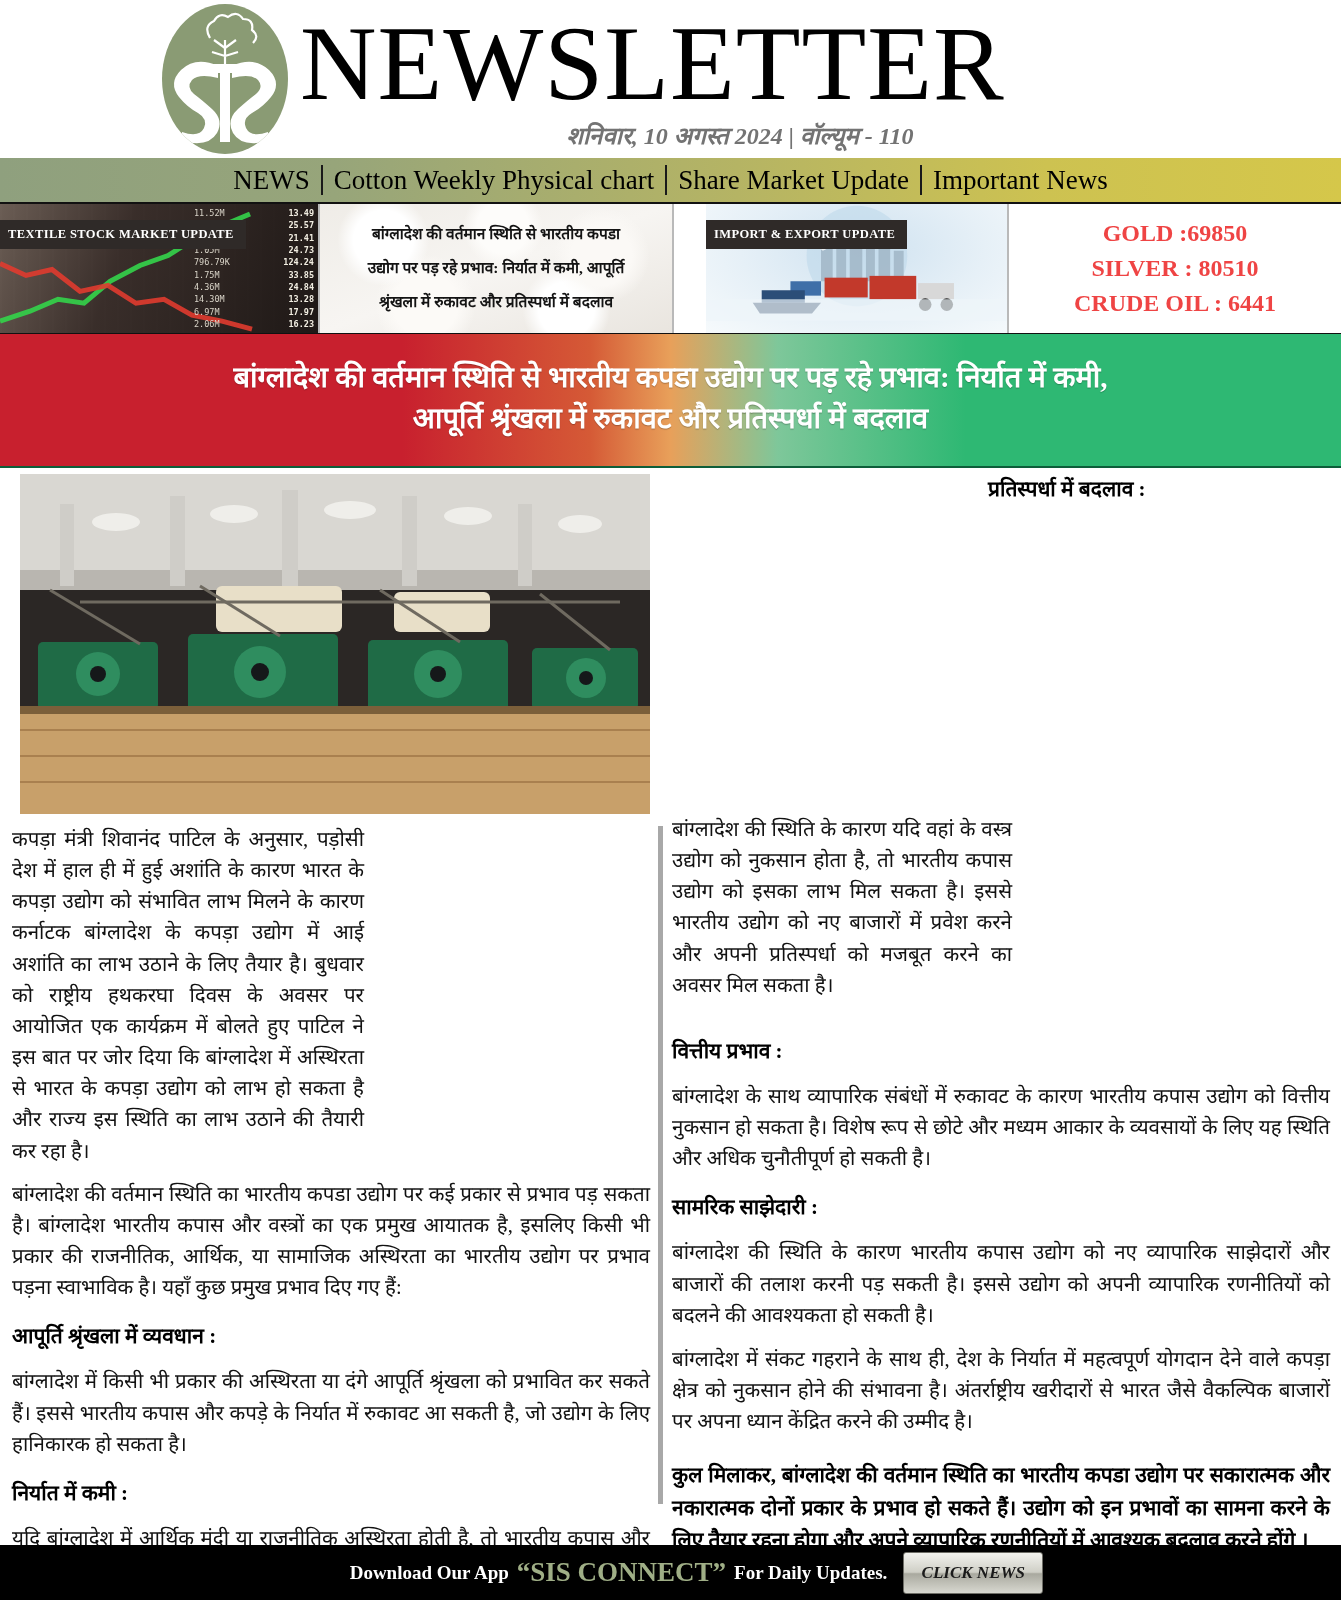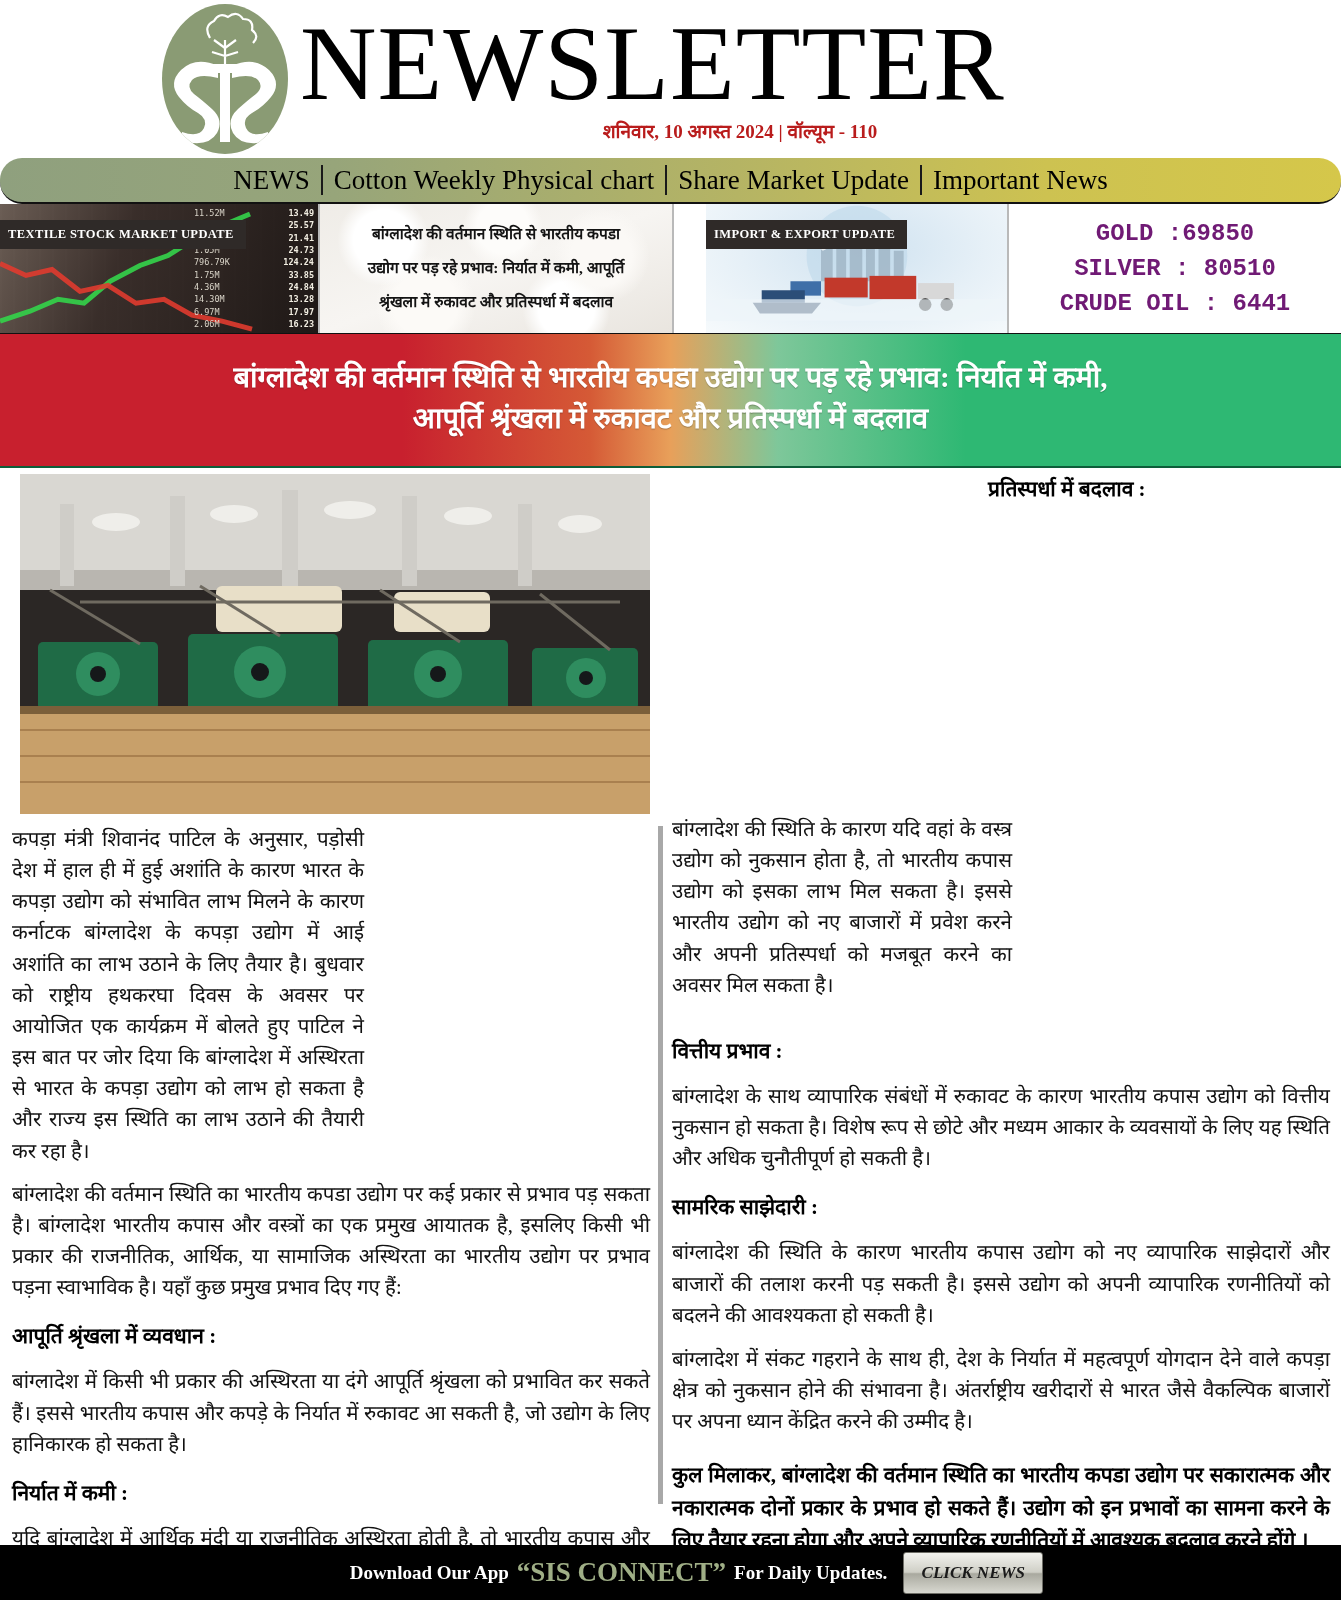--- a/index.html
+++ b/index.html
@@ -54,9 +54,10 @@
     top: 118px;
     width: 880px;
     text-align: center;
-    font-size: 19px;
-    font-weight: bold;
-    color: #b91c1c;
+    font-size: 24px;
+    font-weight: bold;
+    font-style: italic;
+    color: #737373;
   }
 
   

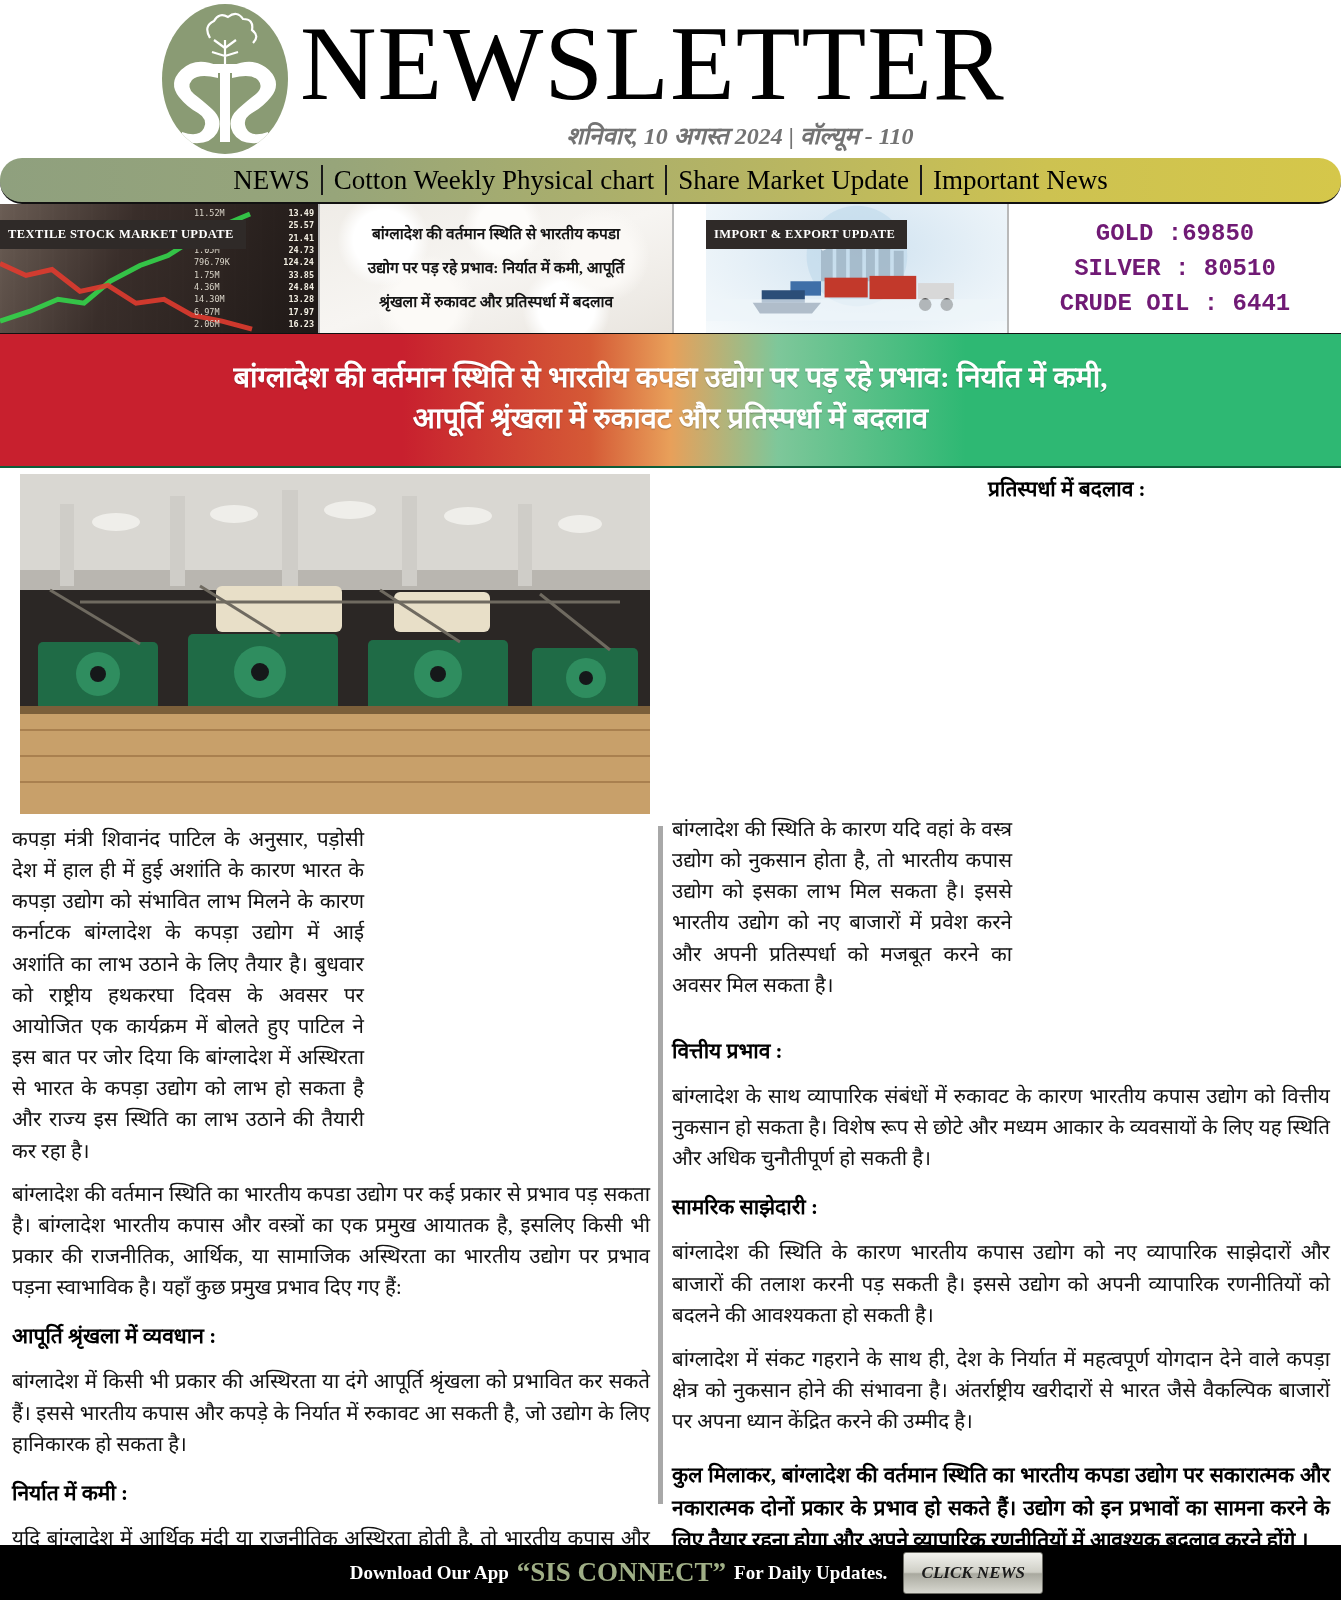--- a/index.html
+++ b/index.html
@@ -68,7 +68,6 @@
     align-items: center;
     justify-content: center;
     border-bottom: 2px solid #111;
-    border-radius: 22px;
   }
   .navstrip-inner {
     display: flex;

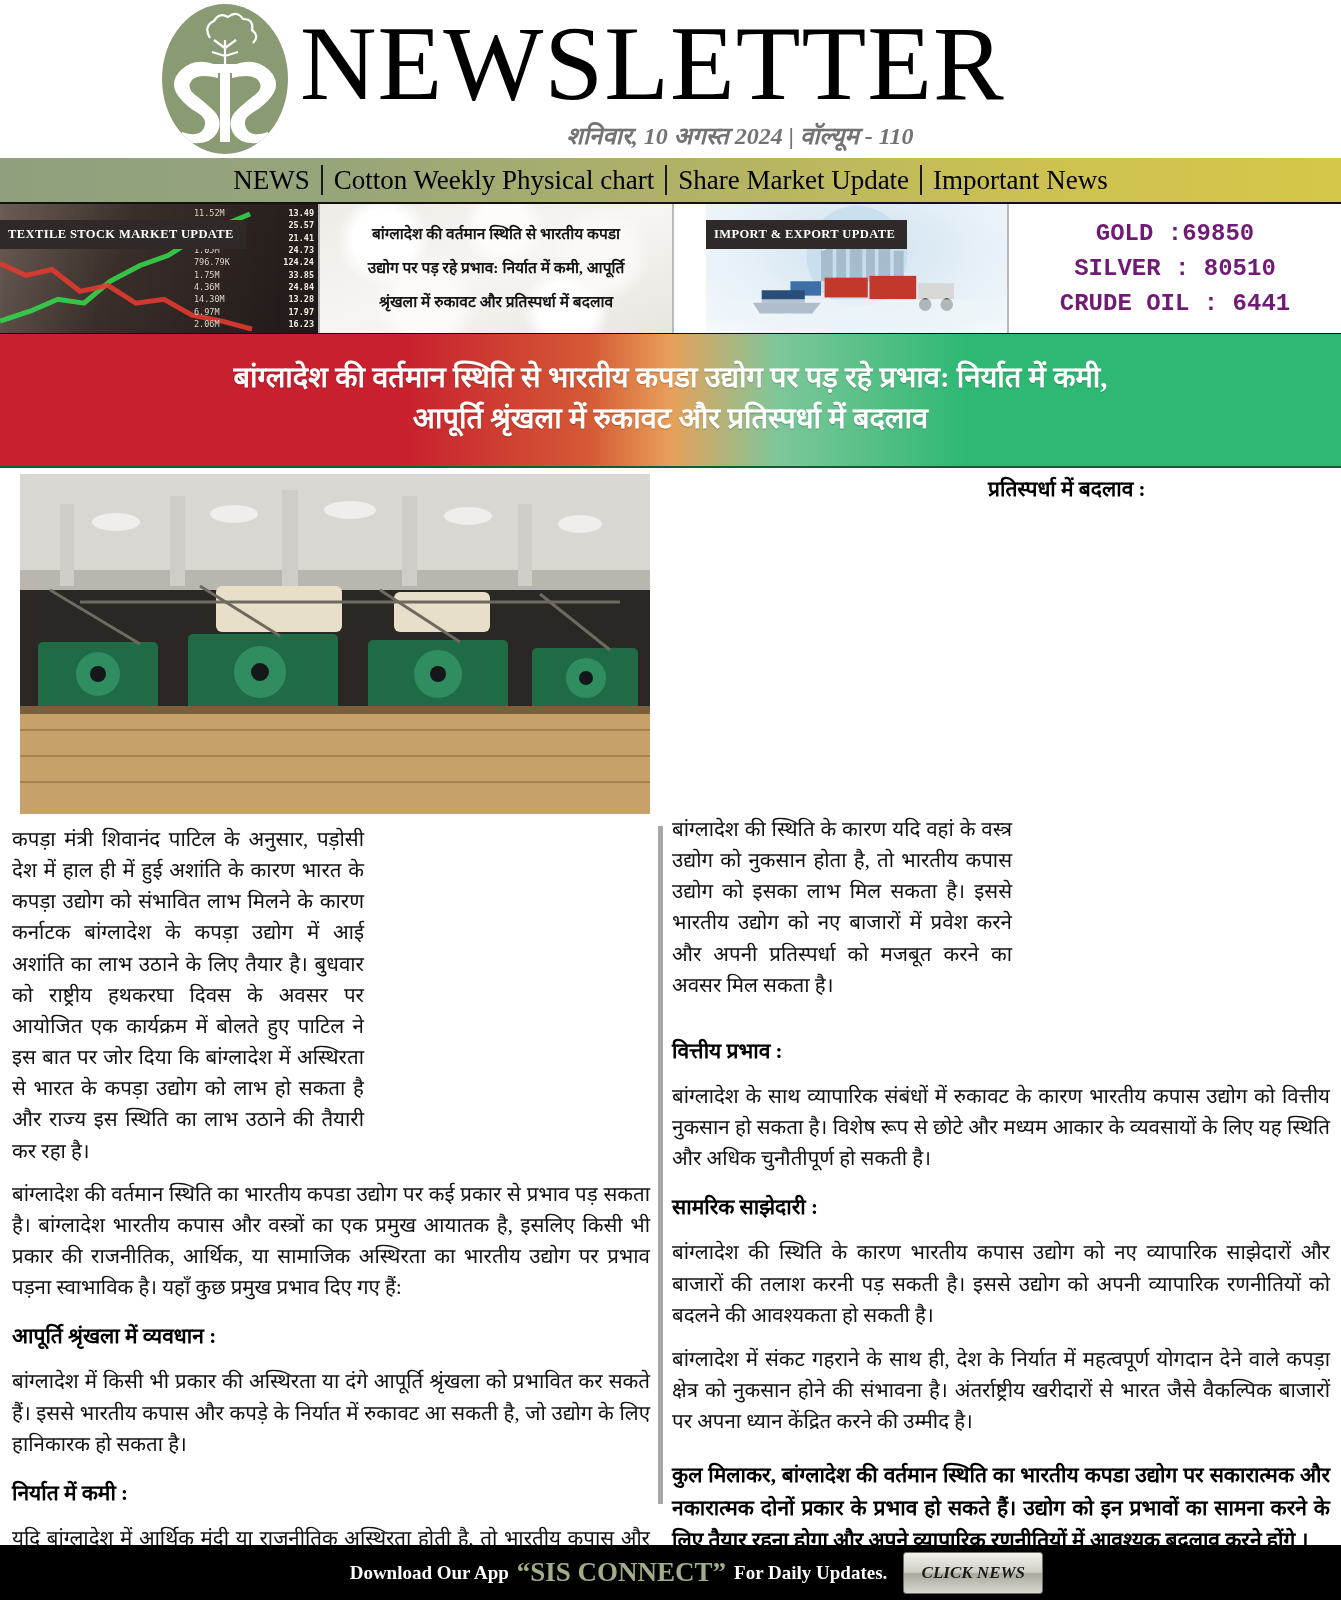--- a/index.html
+++ b/index.html
@@ -170,9 +170,8 @@
   .tk-prices div {
     font-size: 24px;
     font-weight: bold;
-    color: #701a75;
+    color: #ef4444;
     white-space: nowrap;
-    font-family: Liberation Mono, monospace;
   }
 
   

